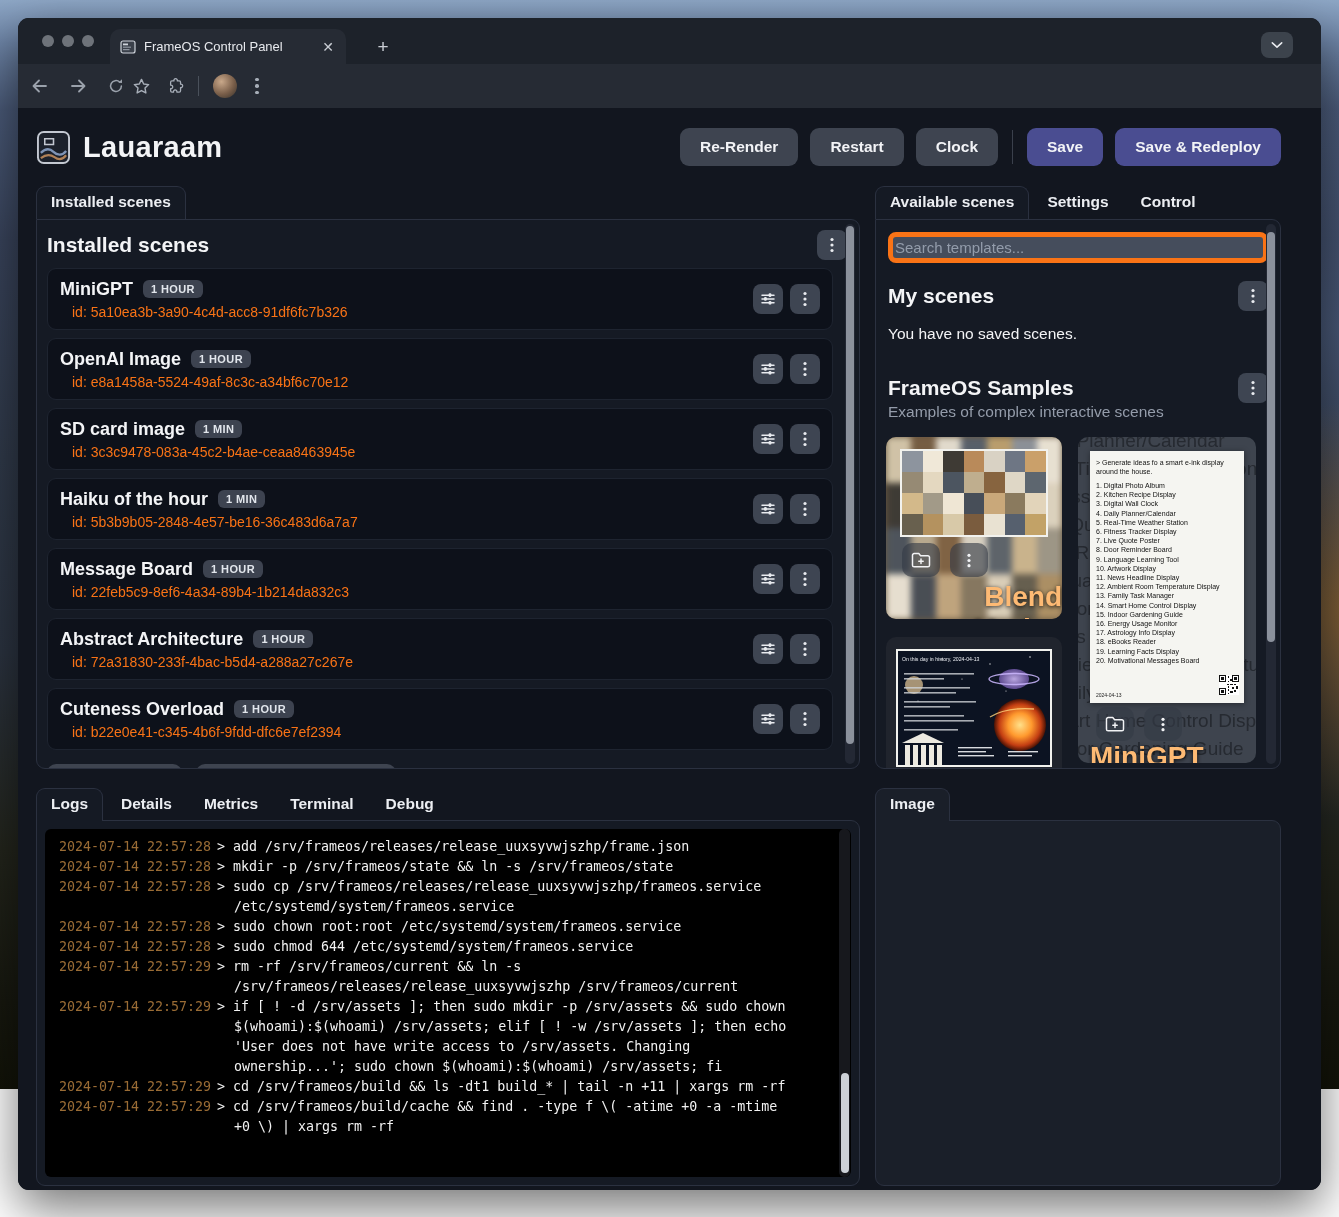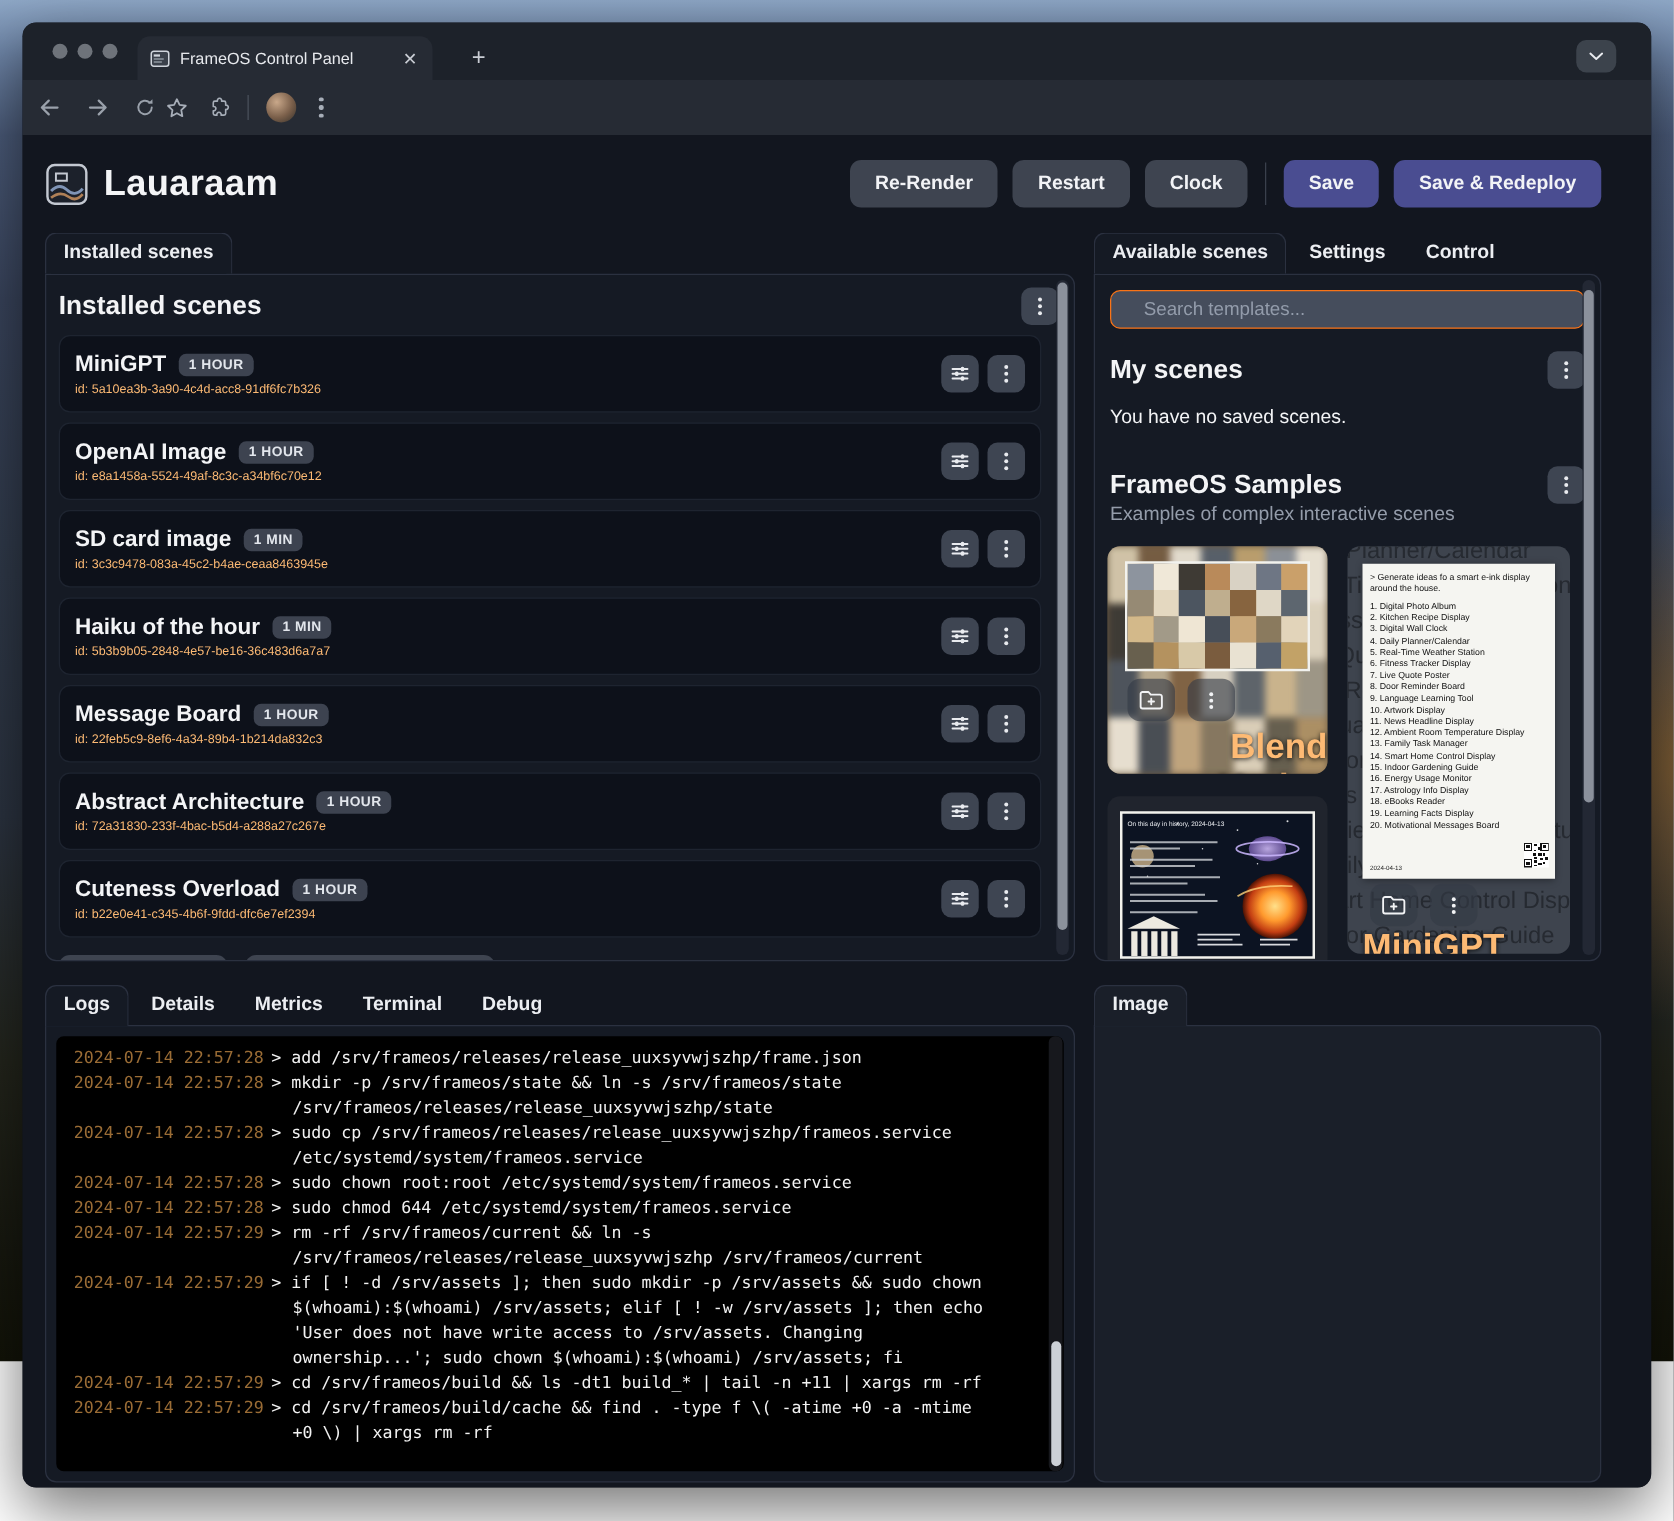--- a/index.html
+++ b/index.html
@@ -93,8 +93,8 @@
 
   
   .search { display:block; width:calc(100% - 24px); margin:12px 12px 0; height:31px; border-radius:8px;
-    border:1px solid #f97316; background:#454d5c; color:#e8eaee; font-family:inherit; font-size:15px;
-    padding:0 26px; outline:none; }
+    border:5px solid #f97316; background:#454d5c; color:#e8eaee; font-family:inherit; font-size:15px;
+    padding:0 2px; outline:none; }
   .search::placeholder { color:#939cab; }
   .side-section { display:flex; align-items:center; justify-content:space-between; padding:0 12px; }
   .empty-text { font-size:15.5px; padding:0 12px; }

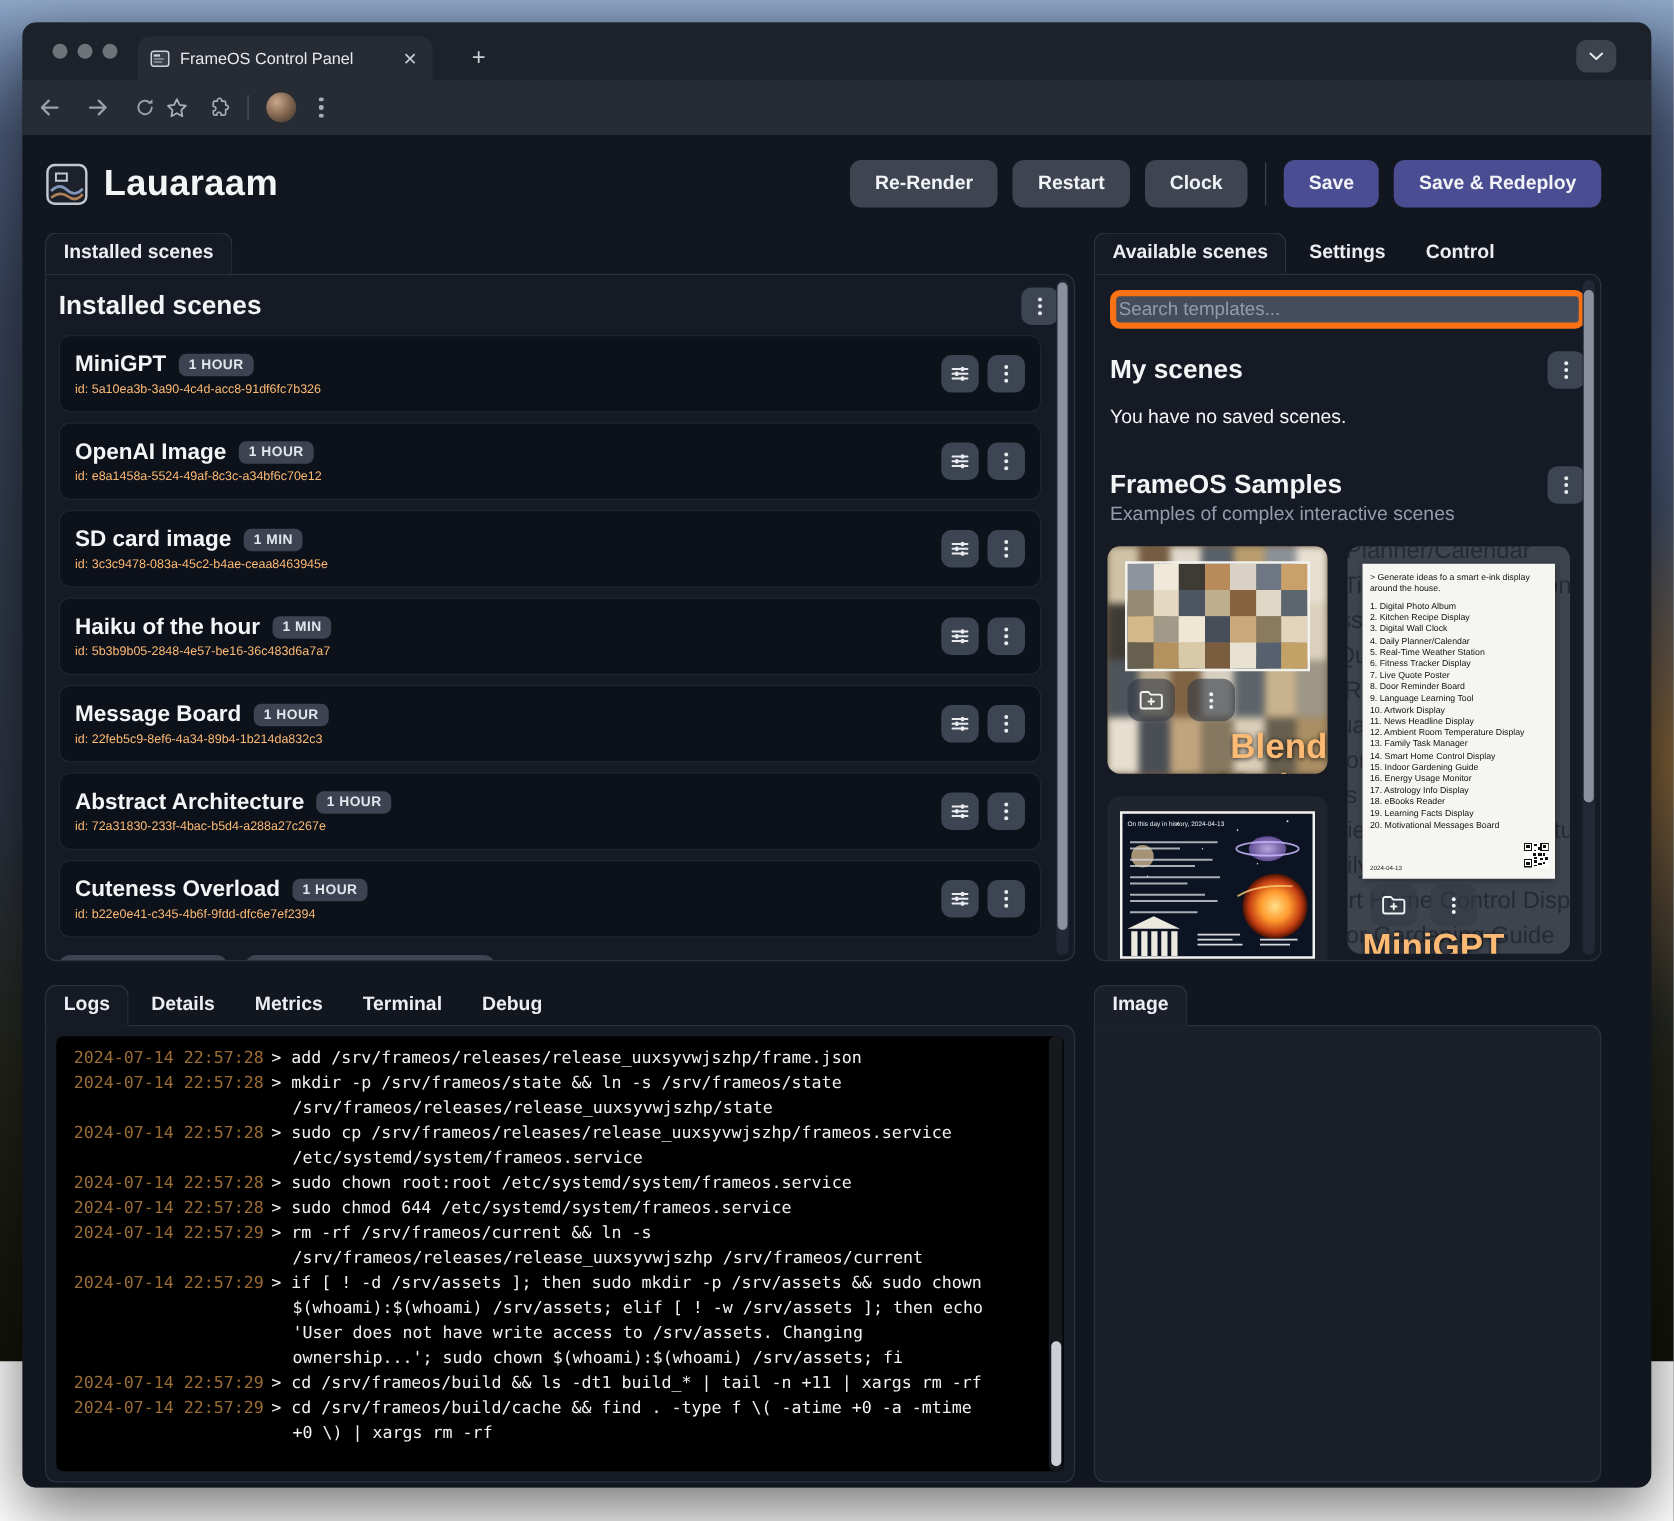--- a/index.html
+++ b/index.html
@@ -83,7 +83,7 @@
   .scene-name { font-size:18px; font-weight:700; }
   .scene-badge { font-size:11px; font-weight:700; letter-spacing:.4px; color:#e2e6ec;
     background:var(--badge,#3d4350); border-radius:6px; padding:3px 8px; }
-  .scene-id { font-size:10px; color:#fdba74; margin-top:4px; }
+  .scene-id { font-size:14px; color:#f97316; margin-top:4px;margin-left:12px; }
   .scene-actions { display:flex; gap:7px; }
   .bottom-pills { display:flex; gap:14px; padding:6px 10px 0; }
   .pill-btn { height:30px; border:none; border-radius:9px; background:#3e4450; cursor:pointer; }

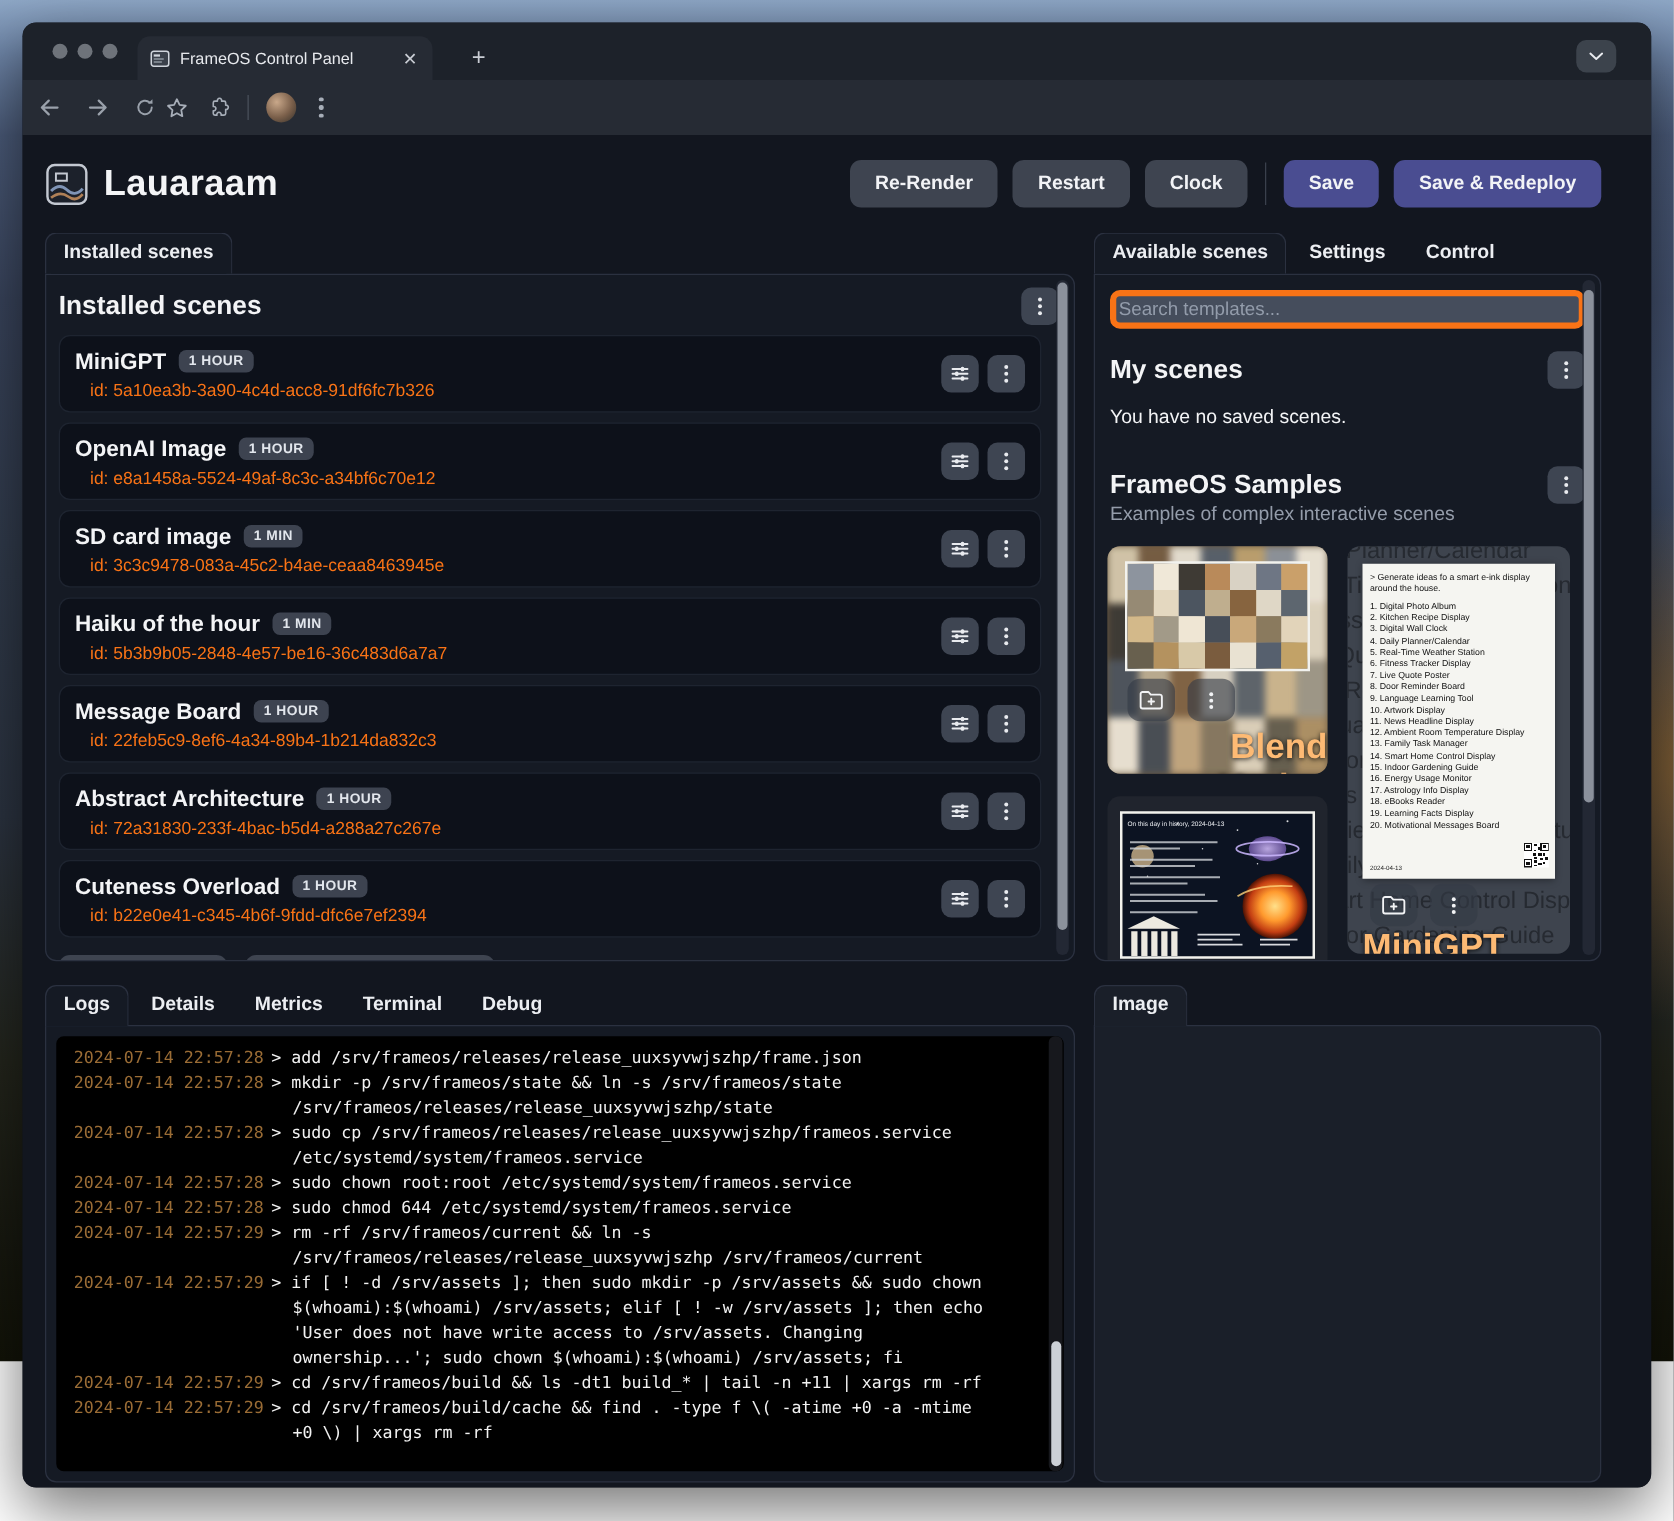--- a/index.html
+++ b/index.html
@@ -776,7 +776,6 @@
             </div>
             <div class="log-row cont">
               <span class="log-time"></span>
-              <span class="log-text">/srv/frameos/releases/release_uuxsyvwjszhp/state</span>
             </div>
             <div class="log-row">
               <span class="log-time">2024-07-14 22:57:28</span>

